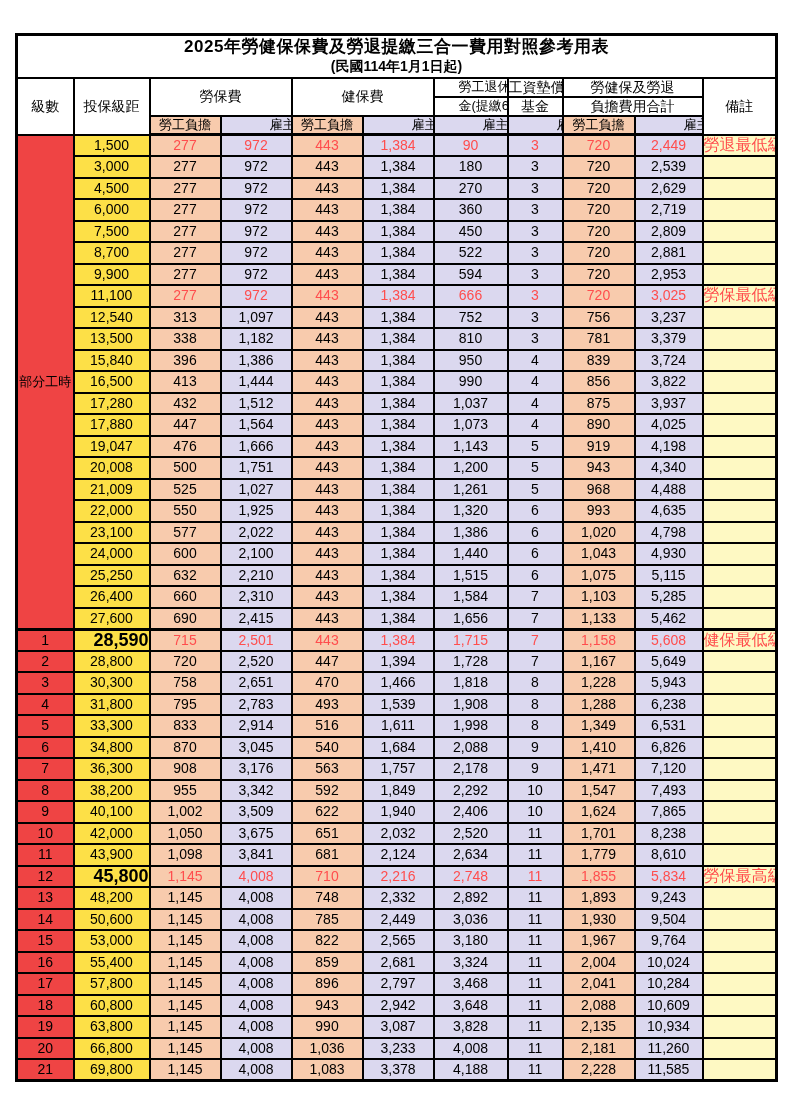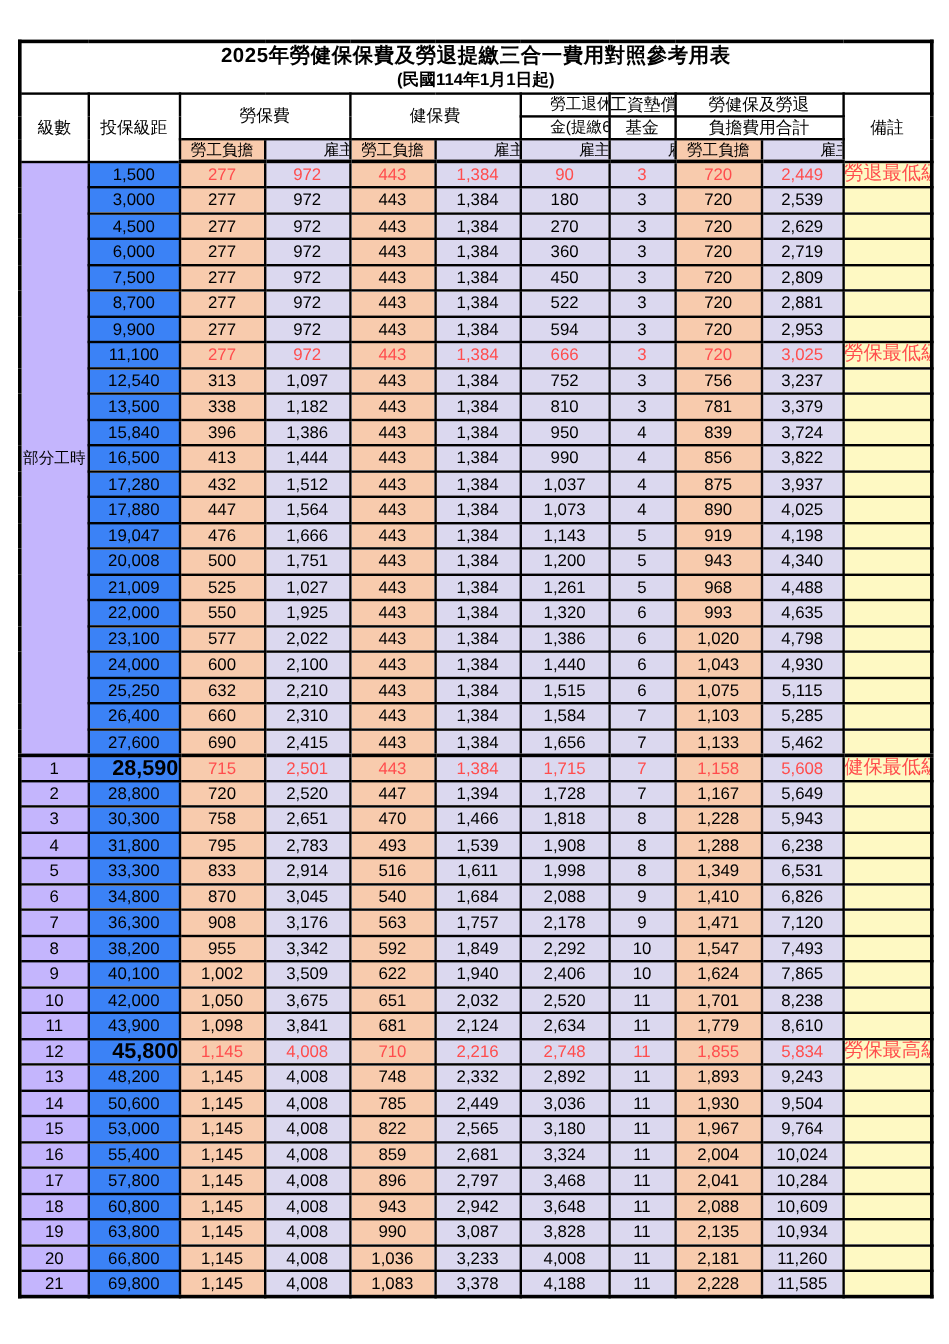--- a/index.html
+++ b/index.html
@@ -55,7 +55,7 @@
   tbody td { font-size: 14px; }
   td.levelcell  { background: #c4b5fd; font-size: 14px; }
   td.level-merged { font-size: 13px; letter-spacing: 0; }
-  td.bracket { background: #3b82f6; font-size: 14px; }
+  td.bracket { background: #fde047; font-size: 14px; }
   td.bracket.bold { font-weight: 700; font-size: 18px; text-align: right; }
   td.val.emp  { background: var(--employee-bg, #F8CBAD); }
   td.val.empr { background: var(--employer-bg, #DBD8EF); }

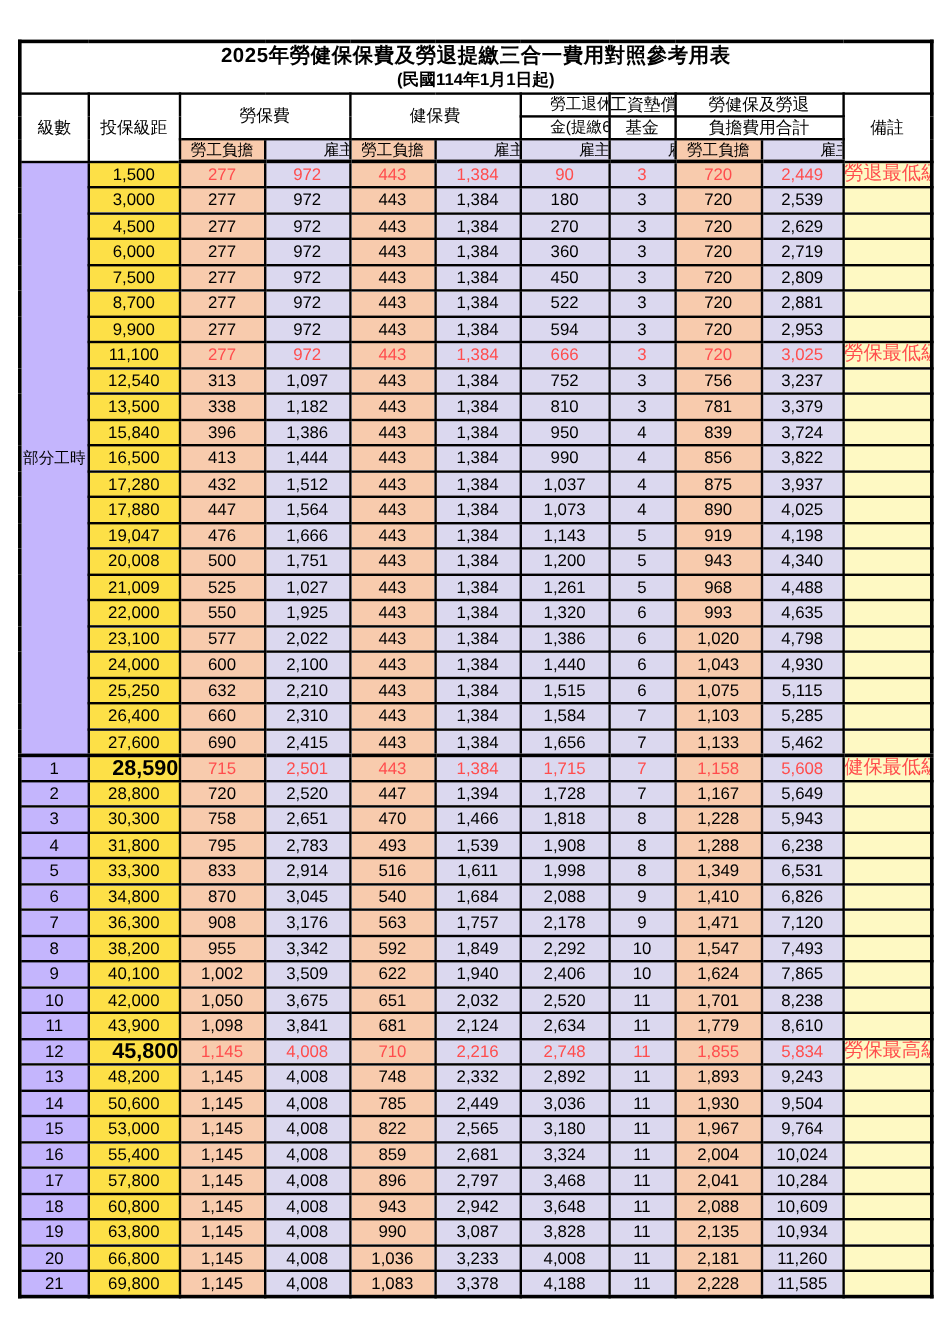--- a/index.html
+++ b/index.html
@@ -53,7 +53,7 @@
   
   tbody tr { height: 21.5px; }
   tbody td { font-size: 14px; }
-  td.levelcell  { background: #c4b5fd; font-size: 14px; }
+  td.levelcell  { background: #ef4444; font-size: 14px; }
   td.level-merged { font-size: 13px; letter-spacing: 0; }
   td.bracket { background: #fde047; font-size: 14px; }
   td.bracket.bold { font-weight: 700; font-size: 18px; text-align: right; }

